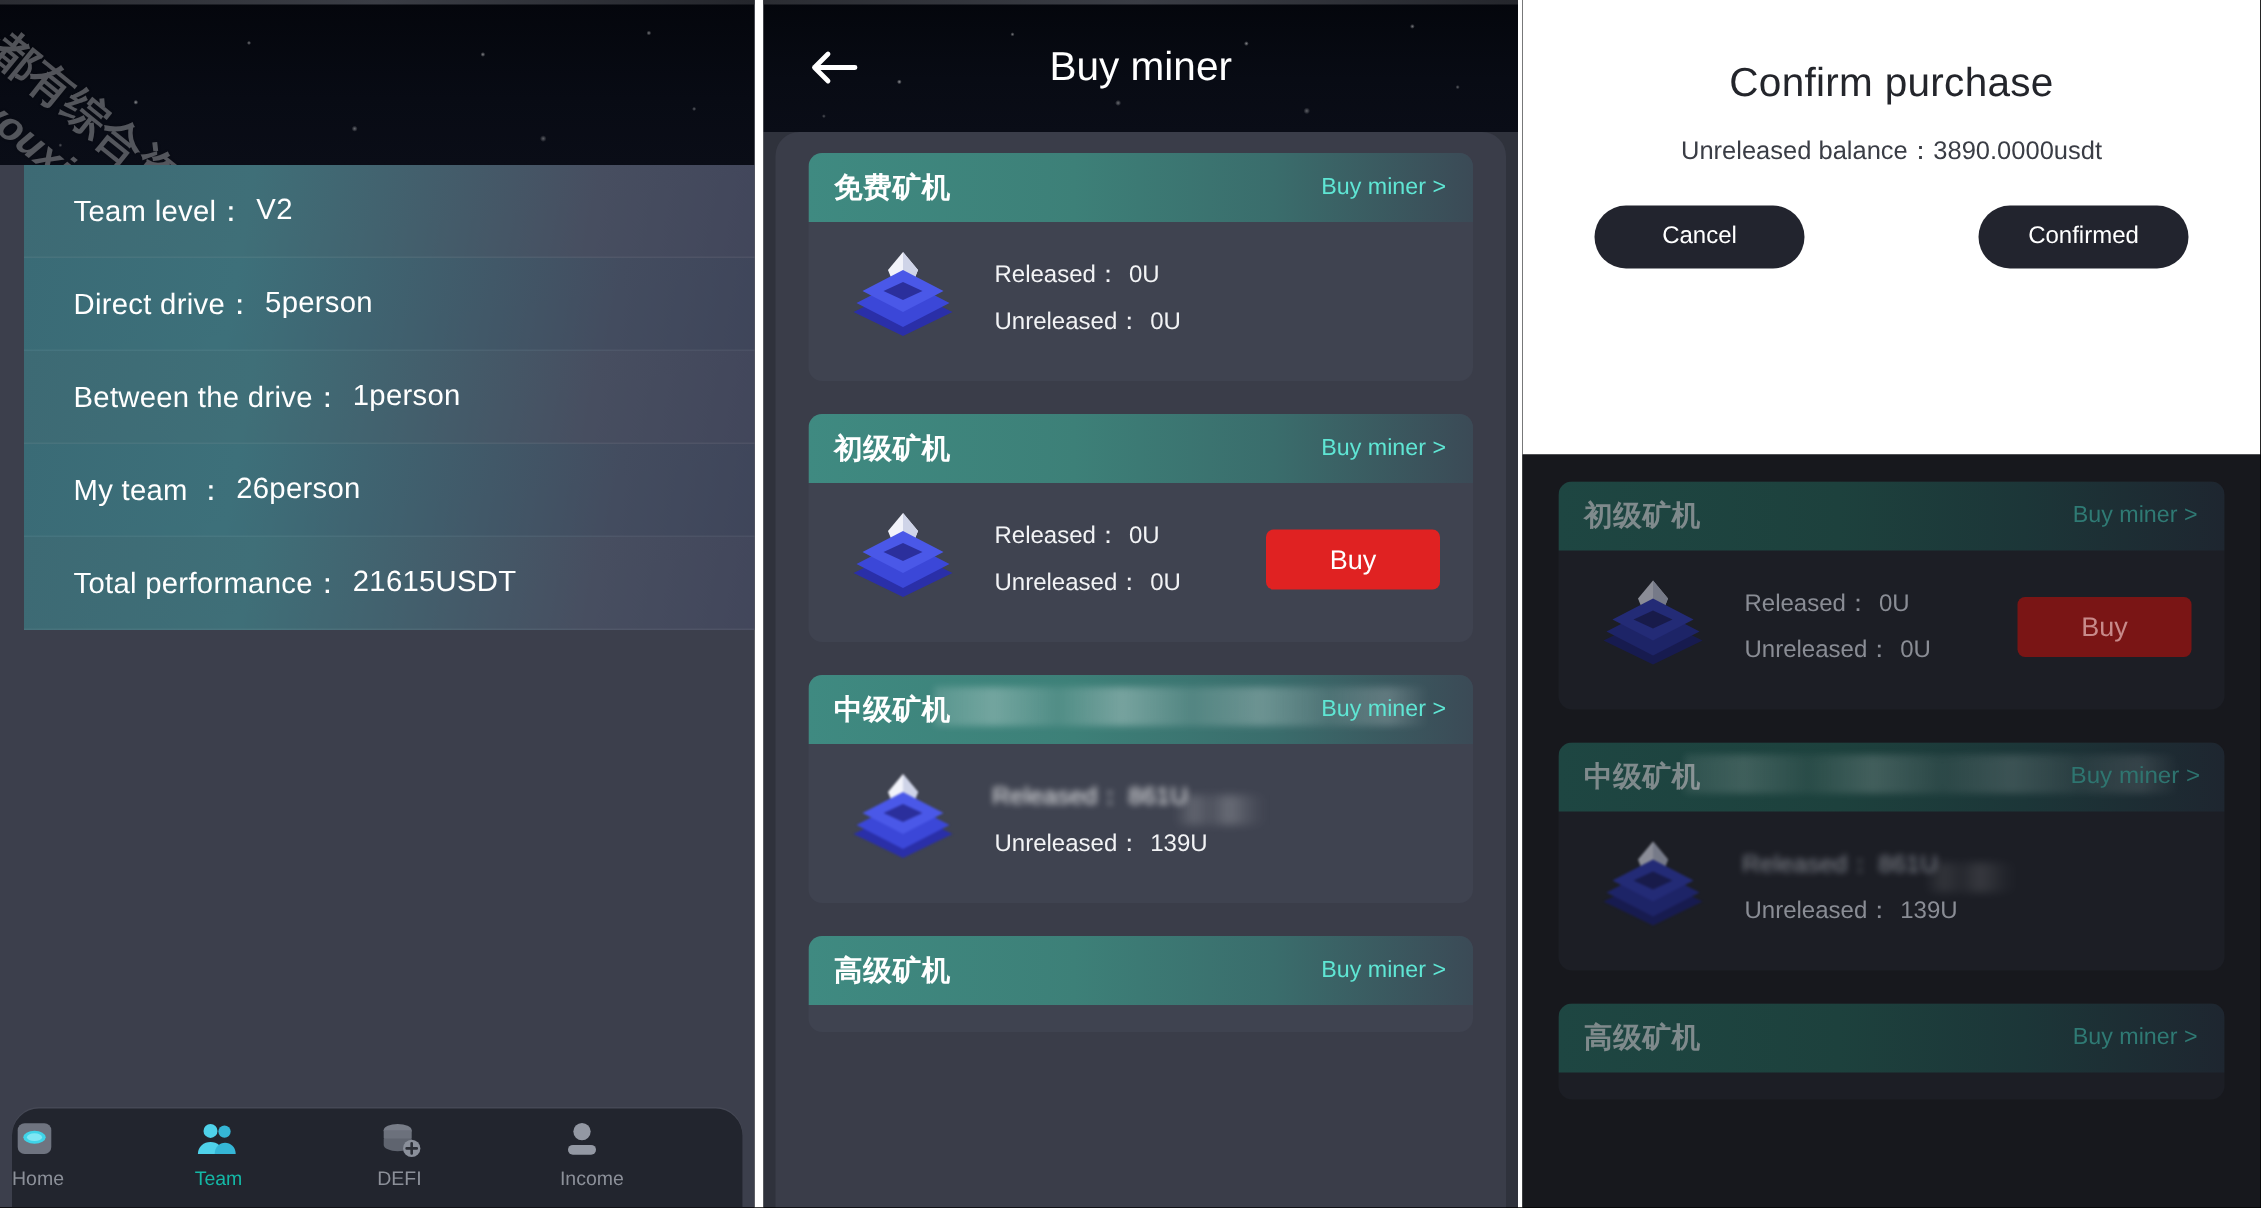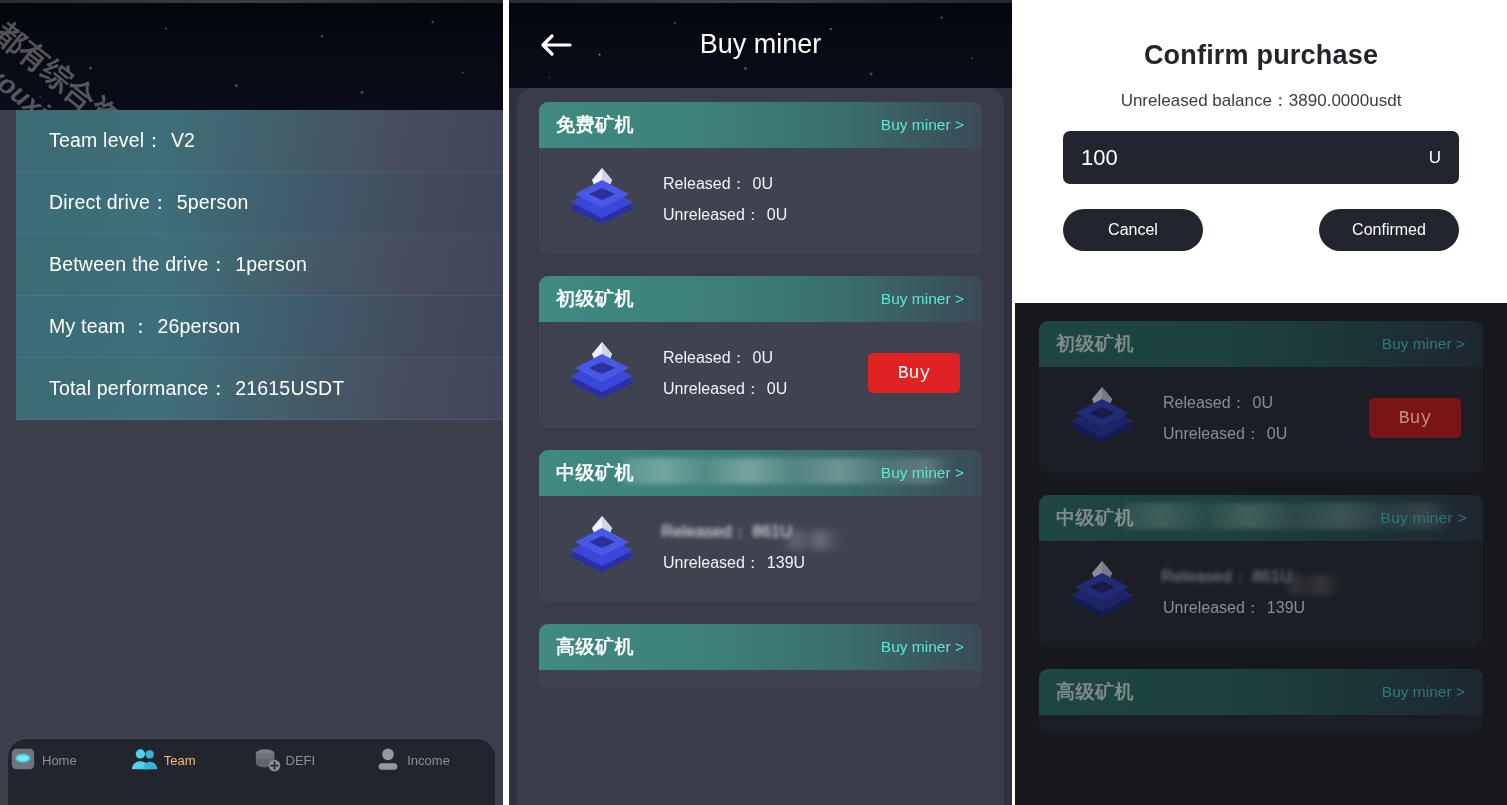--- a/index.html
+++ b/index.html
@@ -141,7 +141,7 @@
   }
   .dlg-title {
     text-align: center; color: #23252b;
-    font-size: 27px; font-weight: 700; padding-top: 40px; letter-spacing: .2px;
+    font-size: 27px; font-weight: 400; padding-top: 40px; letter-spacing: .2px;
   }
   .dlg-balance {
     text-align: center; color: #3a3d45; font-size: 17px; margin-top: 18px;

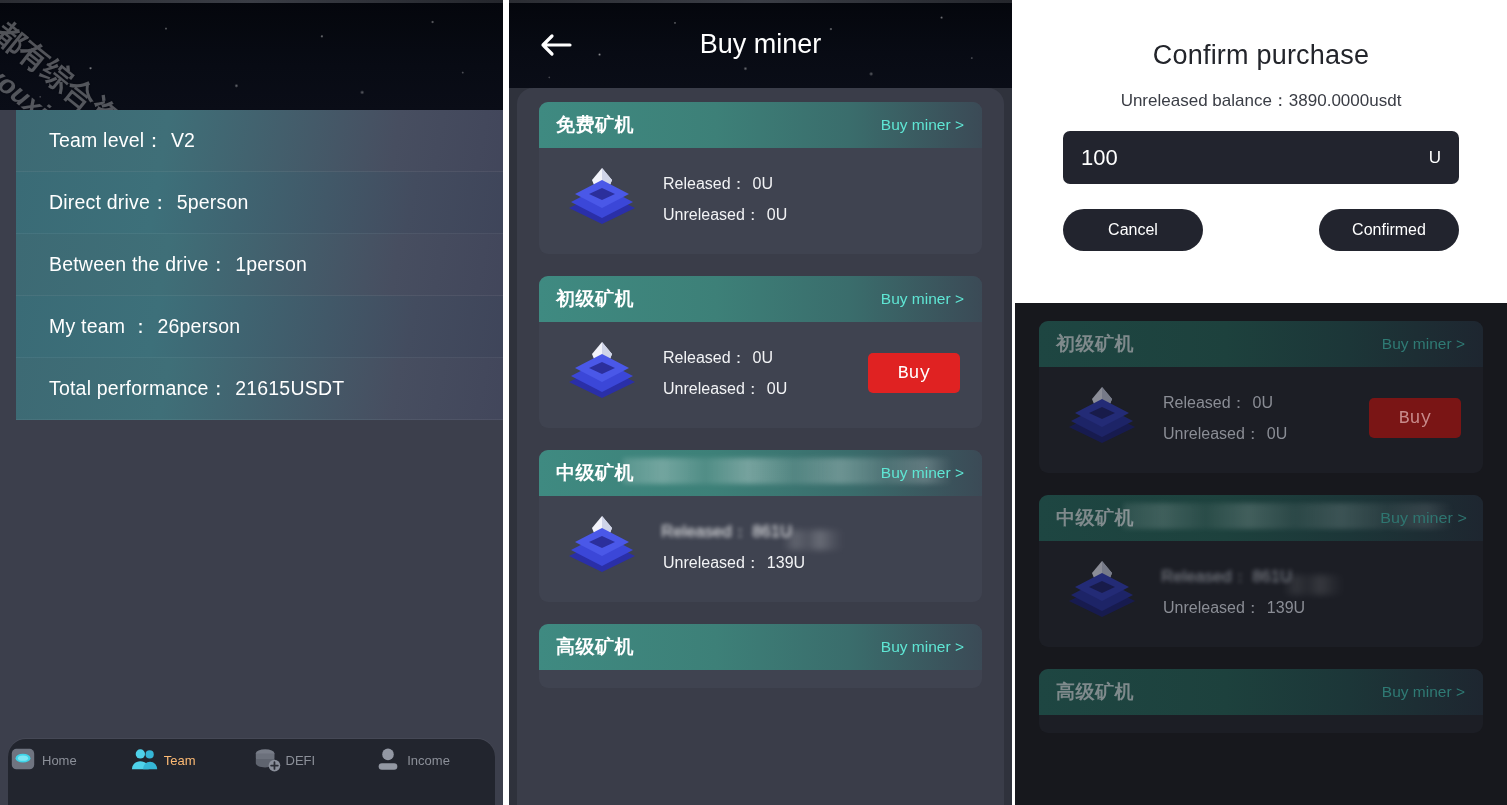--- a/index.html
+++ b/index.html
@@ -383,10 +383,6 @@
     <div class="dialog">
       <div class="dlg-title">Confirm purchase</div>
       <div class="dlg-balance">Unreleased balance：3890.0000usdt</div>
-      <div class="dlg-input-wrap">
-        <input class="dlg-input" type="text" value="100" style="">
-        <span class="dlg-unit">U</span>
-      </div>
       <div class="dlg-actions">
         <button class="dlg-btn">Cancel</button>
         <button class="dlg-btn">Confirmed</button>

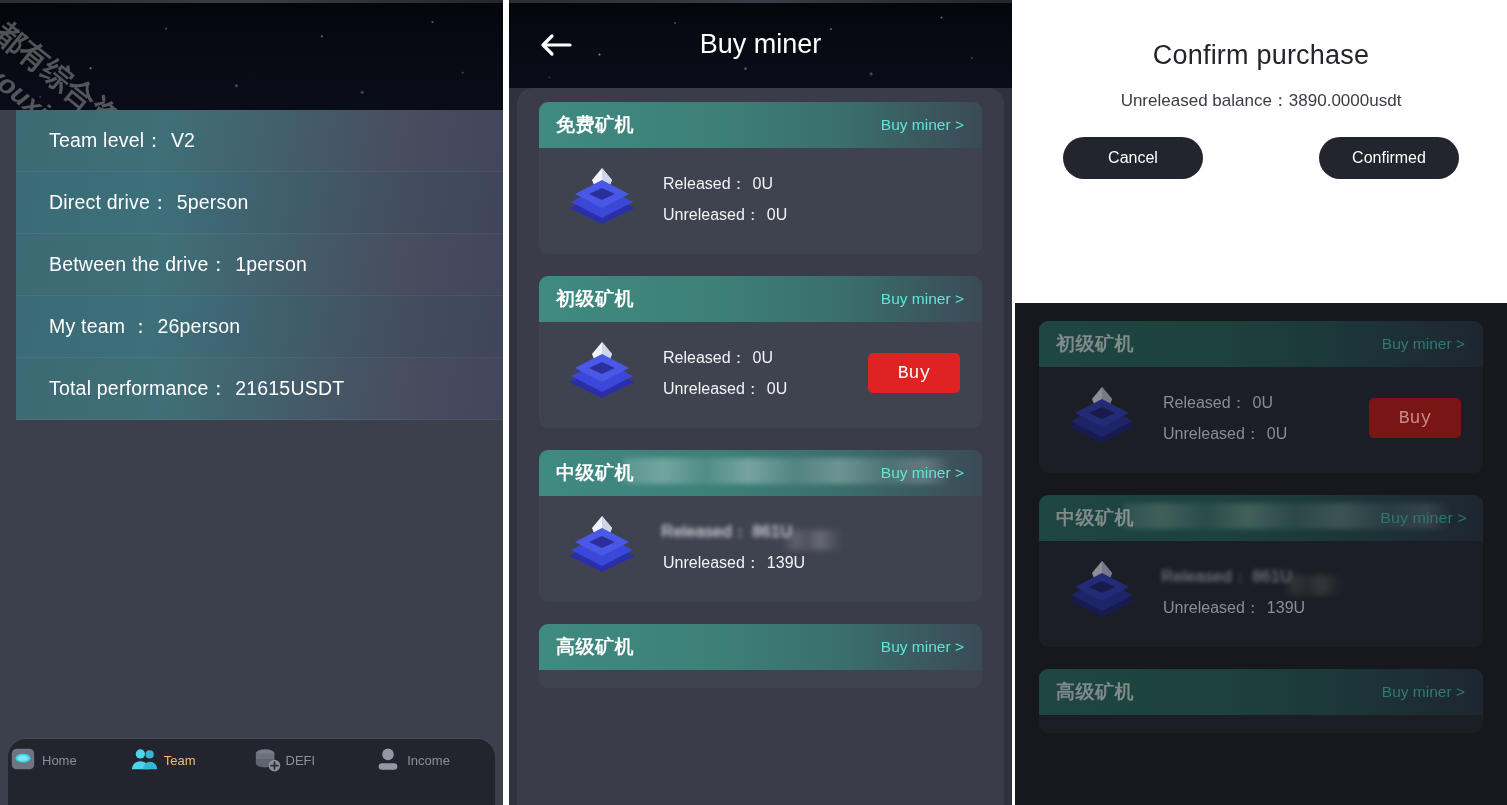--- a/index.html
+++ b/index.html
@@ -103,9 +103,9 @@
   .mc-stats { color: #f2f3f5; font-size: 16px; line-height: 31px; flex: 1; }
   .mc-stats .lbl-val { margin-left: 6px; }
   .buy-btn {
-    width: 92px; height: 40px; border: none; border-radius: 5px;
+    width: 116px; height: 40px; border: none; border-radius: 5px;
     background: #e02222; color: #ffffff;
-    font-size: 18px; font-family: Liberation Mono, monospace; cursor: pointer;
+    font-size: 18px; font-family: Liberation Sans, sans-serif; cursor: pointer;
     margin-left: 14px; margin-right: 4px;
   }
   .blurred .mc-title, .blurred .mc-link, .blurred .row-blur {

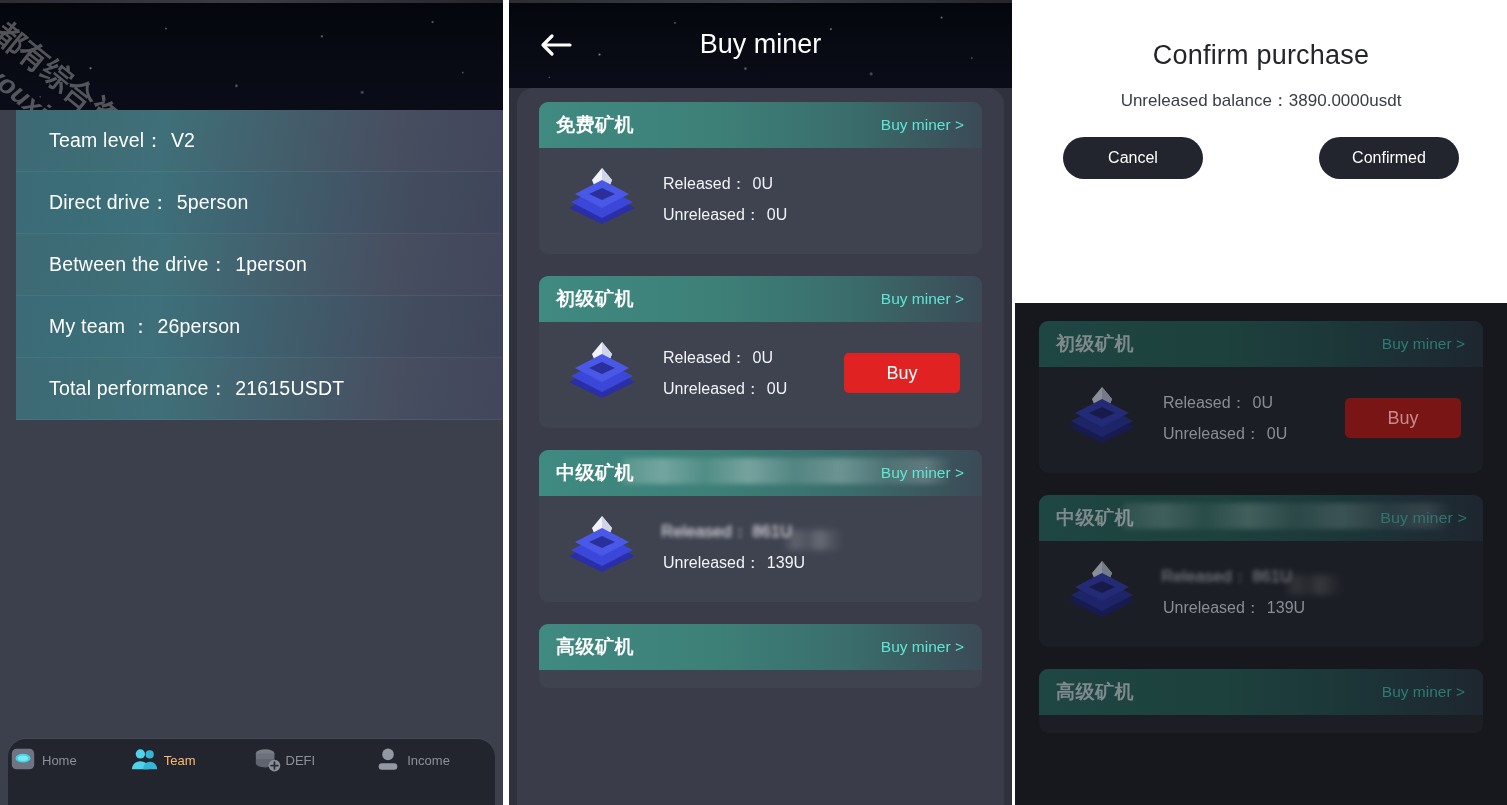--- a/index.html
+++ b/index.html
@@ -62,7 +62,7 @@
     display: flex; align-items: flex-start; padding-top: 7px;
     box-shadow: 0 -1px 0 rgba(255,255,255,.05);
   }
-  .tab { flex: 1; display: flex; flex-direction: row; align-items: center; gap: 4px; }
+  .tab { flex: 1; display: flex; flex-direction: column; align-items: flex-start; gap: 4px; }
   .tab .ticon { width: 30px; height: 28px; display: block; }
   .tab .tlabel { font-size: 13px; color: #8c9099; }
   .tab.active .tlabel { color: #fdba74; }

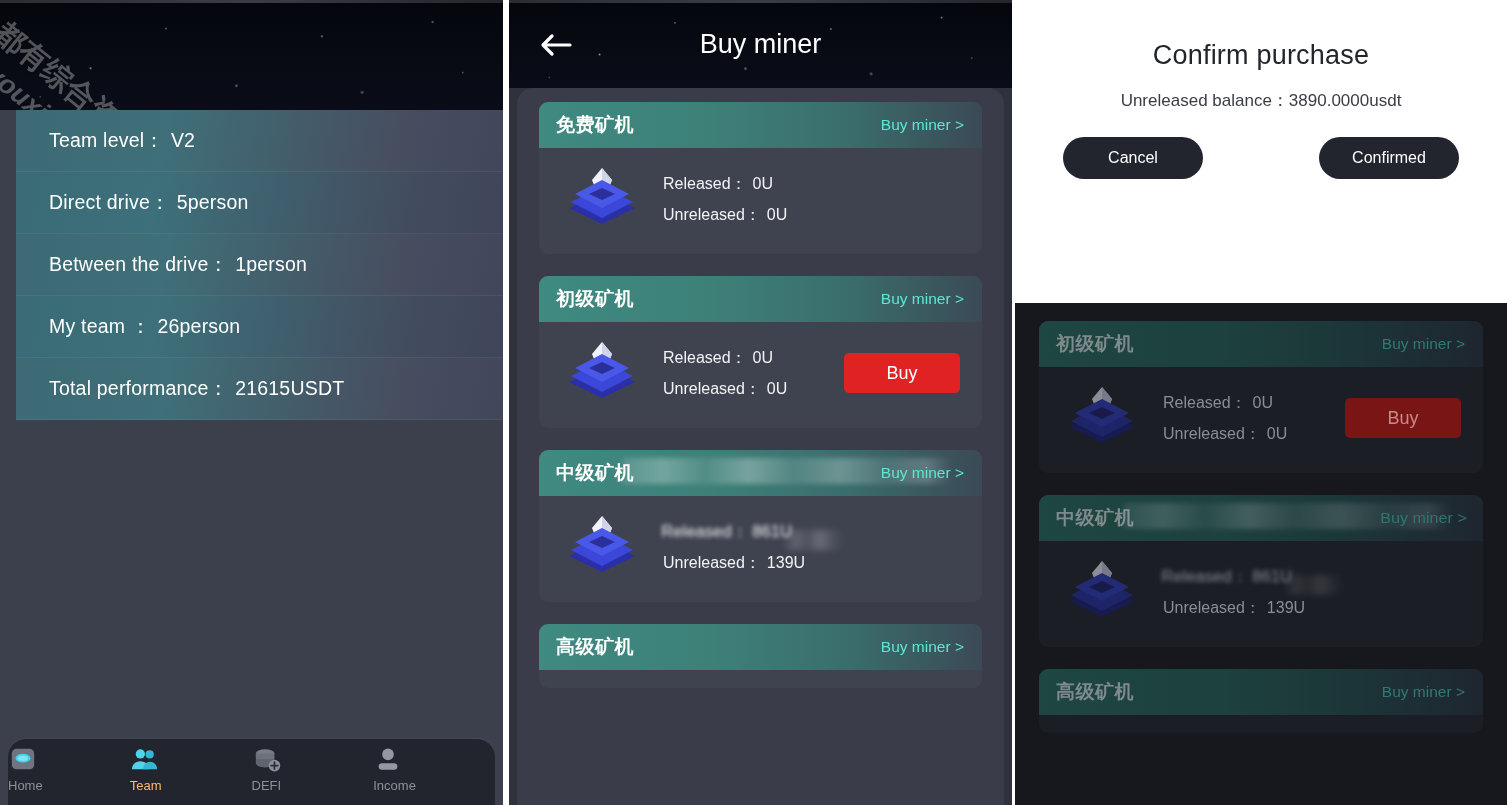--- a/index.html
+++ b/index.html
@@ -65,7 +65,7 @@
   .tab { flex: 1; display: flex; flex-direction: column; align-items: flex-start; gap: 4px; }
   .tab .ticon { width: 30px; height: 28px; display: block; }
   .tab .tlabel { font-size: 13px; color: #8c9099; }
-  .tab.active .tlabel { color: #fdba74; }
+  .tab.active .tlabel { color: #14b8a6; }
 
   
   .mp-header { height: 88px; }

